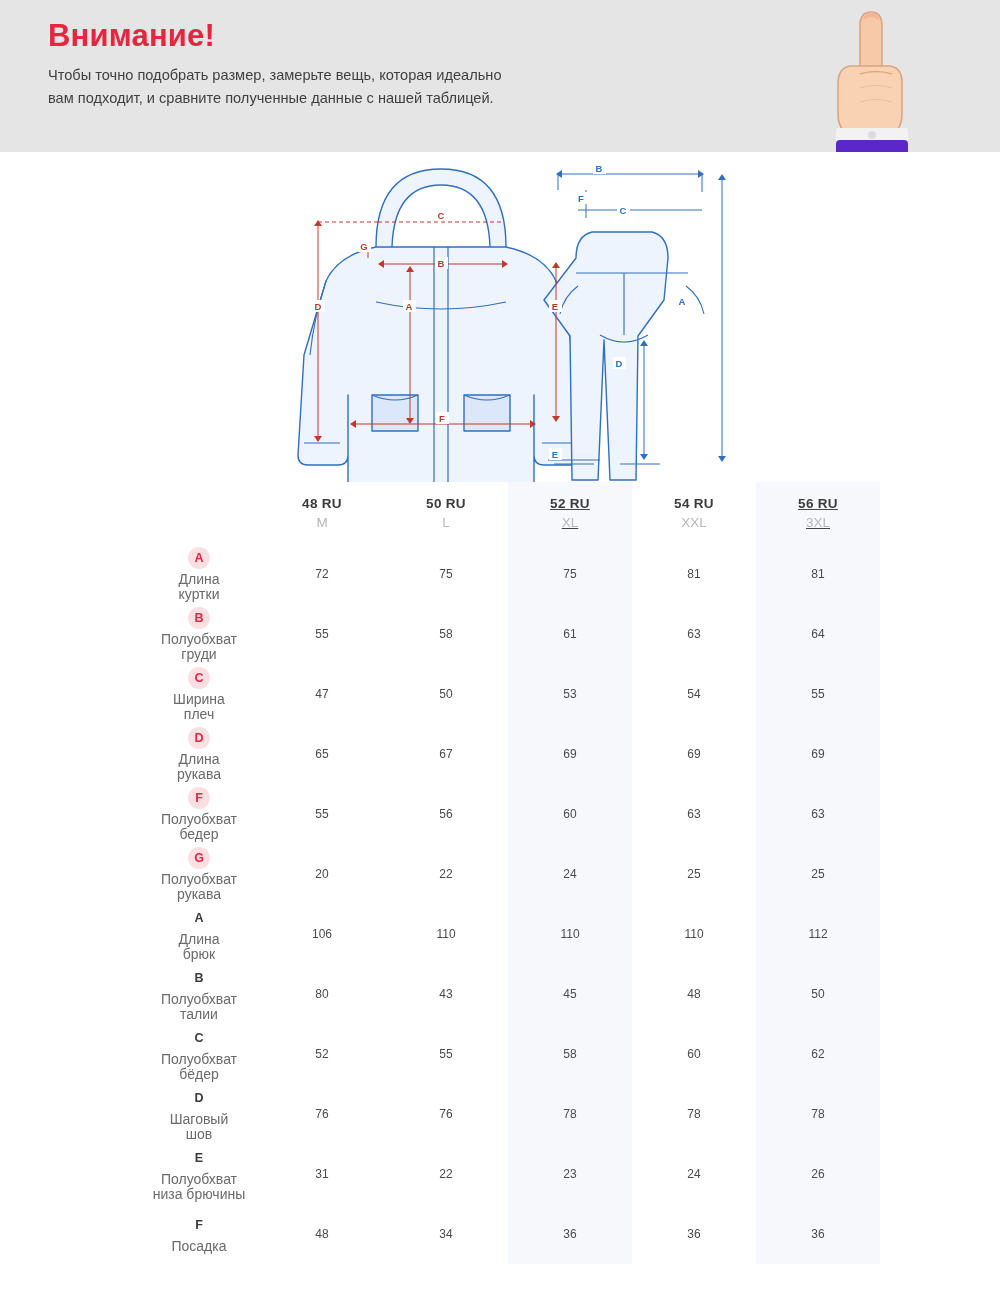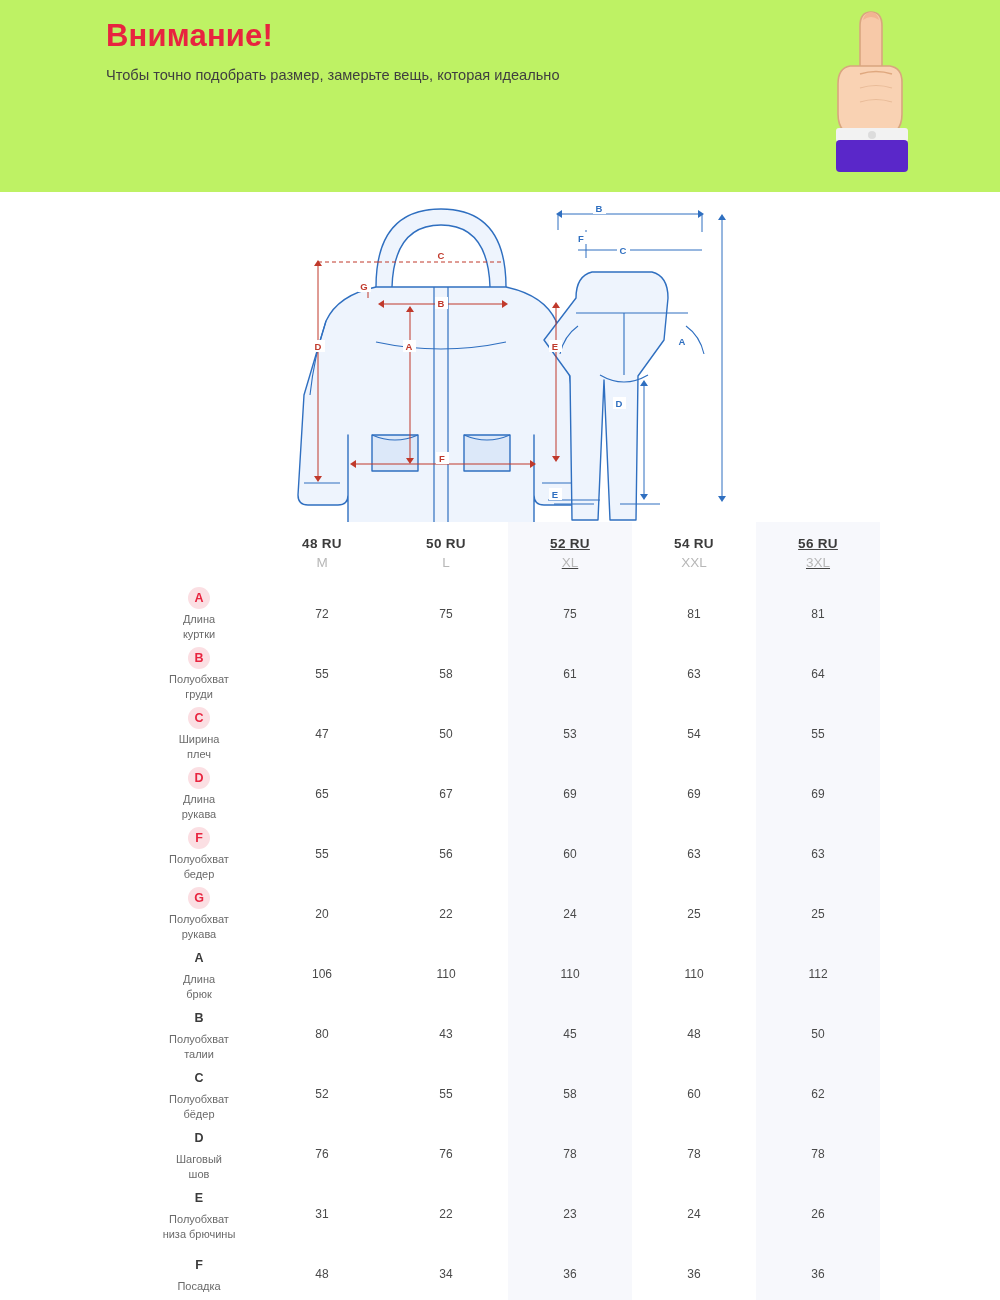--- a/index.html
+++ b/index.html
@@ -17,9 +17,9 @@
   .notice {
     position: relative;
     width: 1000px;
-    height: 192px;
-    background: #bef264;
-    padding: 18px 40px 0 106px;
+    height: 152px;
+    background: #e5e5e5;
+    padding: 18px 40px 0 48px;
   }
   .notice-title {
     color: #e8243f;

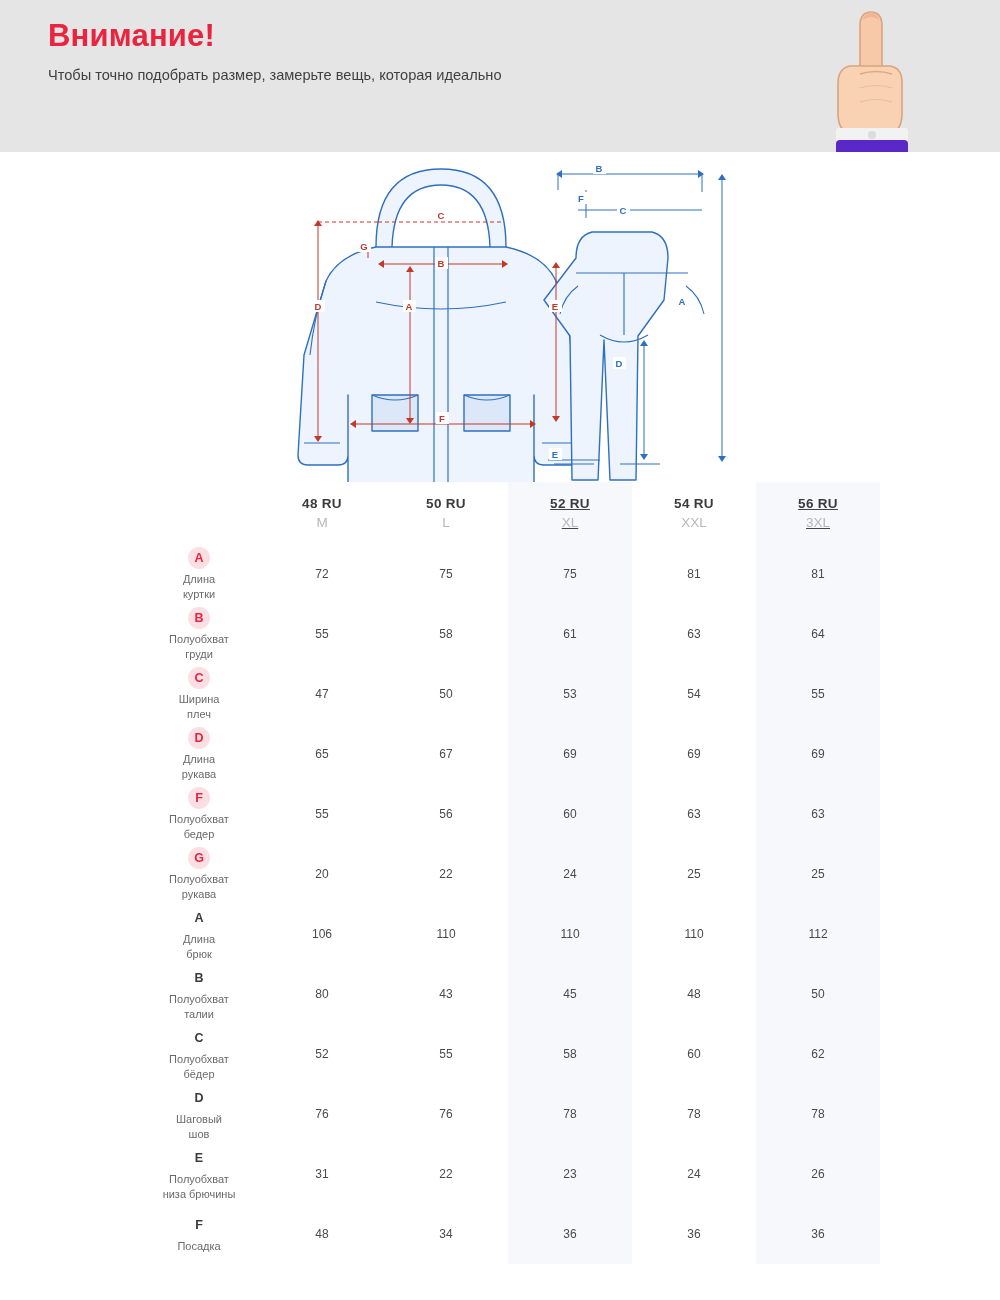--- a/index.html
+++ b/index.html
@@ -136,6 +136,7 @@
   <h1 class="notice-title">Внимание!</h1>
   <div class="notice-body">
     <p>Чтобы точно подобрать размер, замерьте вещь, которая идеально</p>
+    <p>вам подходит, и сравните полученные данные с нашей таблицей.</p>
   </div>
 
   <svg class="hand" viewBox="0 0 82 165">

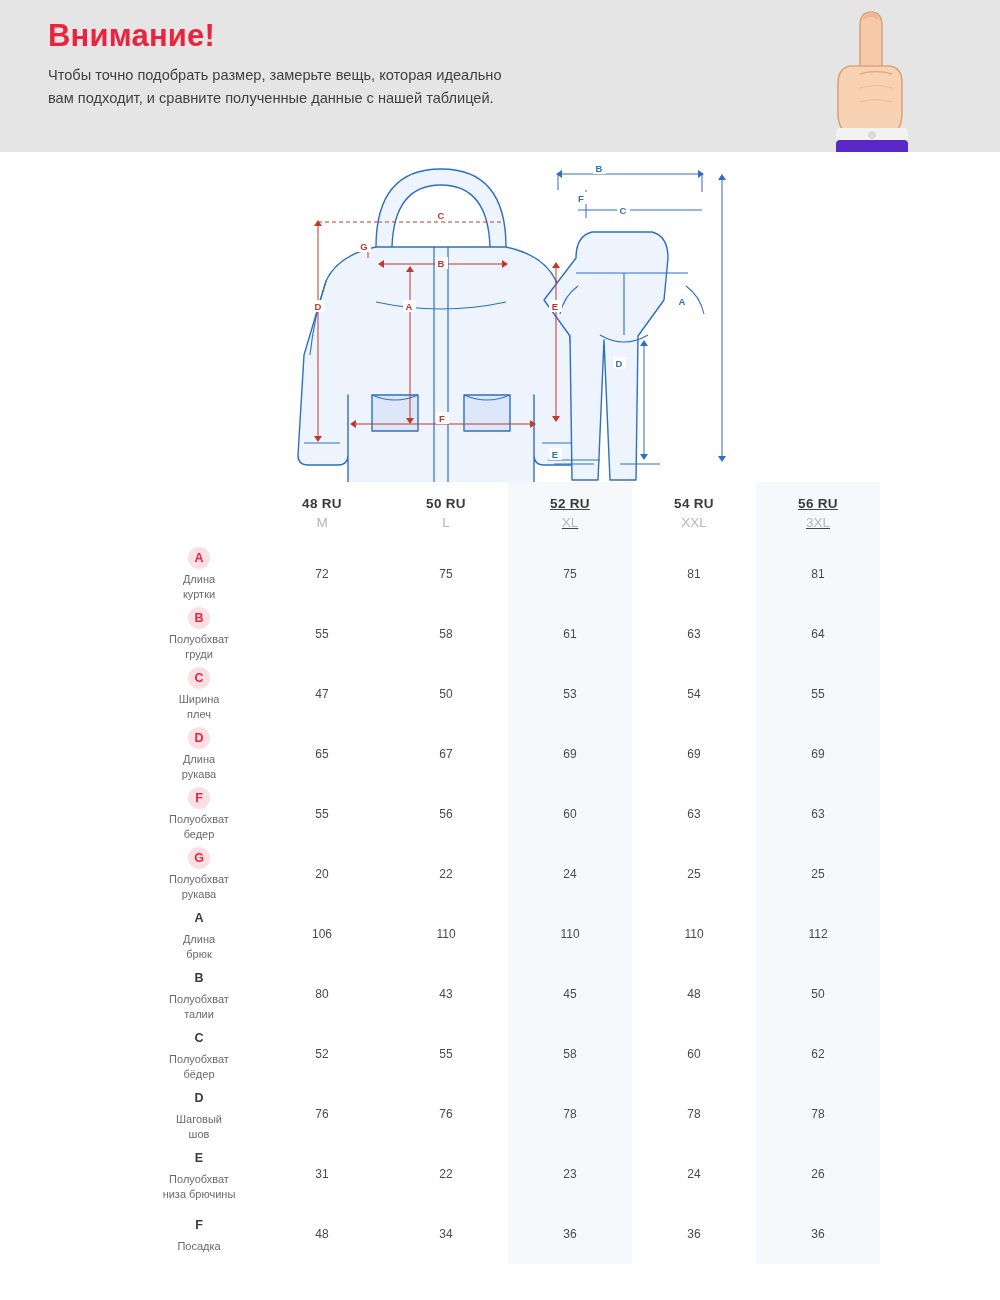--- a/index.html
+++ b/index.html
@@ -115,7 +115,7 @@
   }
   .rowlabel .cap {
     display: block;
-    font-size: 11px;
+    font-size: 14px;
     line-height: 15px;
     color: #6a6a6a;
     margin-top: 1px;

